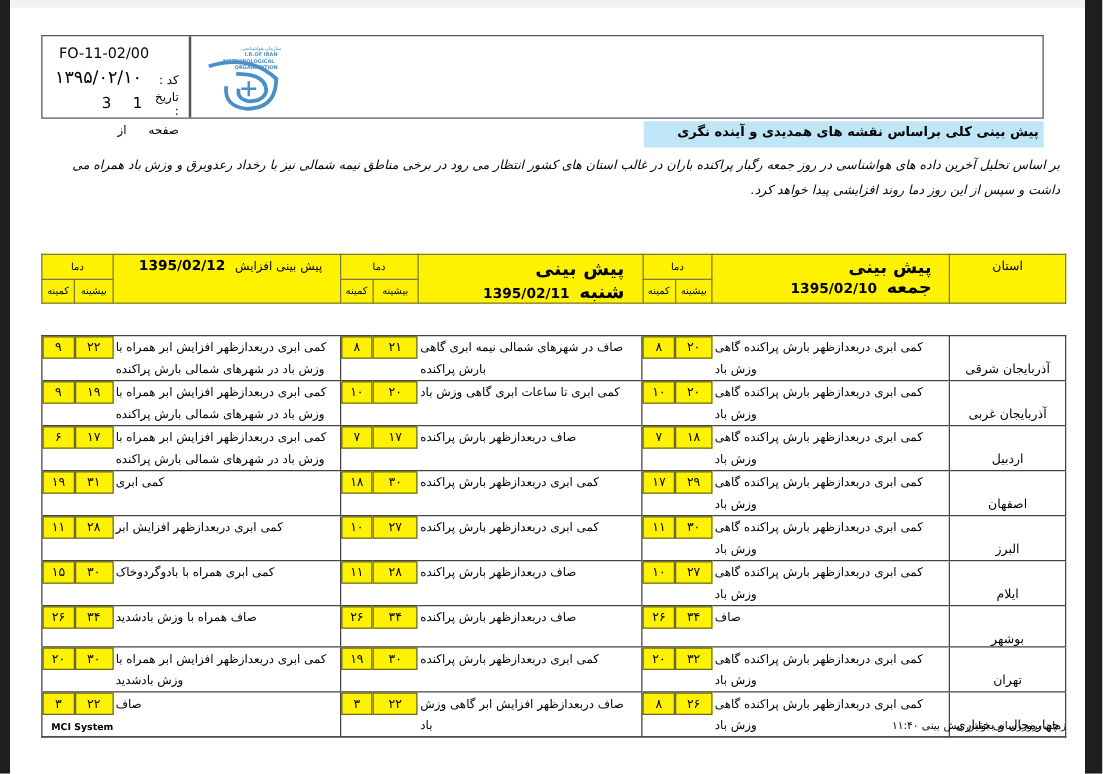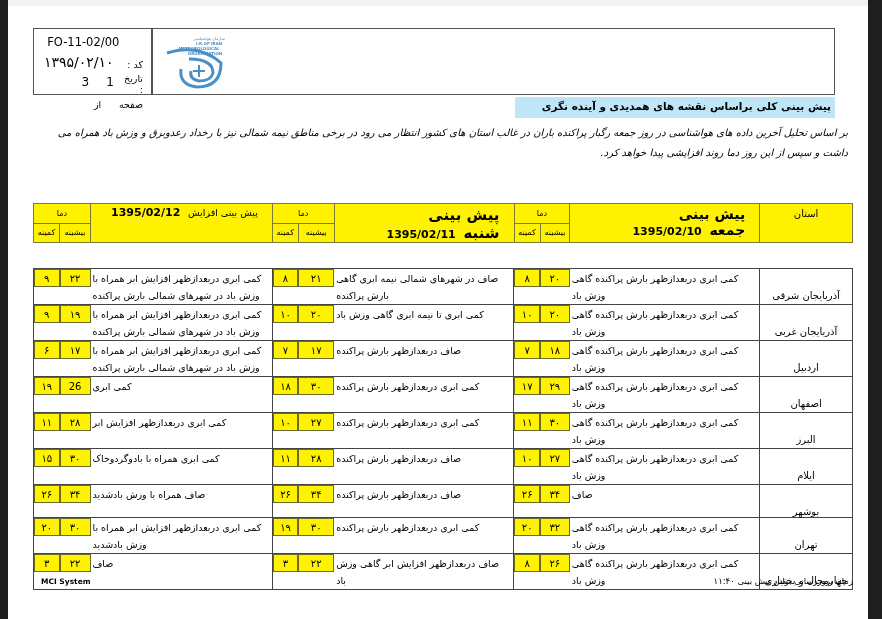--- a/index.html
+++ b/index.html
@@ -171,7 +171,7 @@
         <td class="num">
           <div class="y">۱۰</div>
         </td>
-        <td class="desc sepcol">کمی ابری تا نیمه ابری گاهی وزش باد</td>
+        <td class="desc sepcol">کمی ابری تا ساعات ابری گاهی وزش باد</td>
         <td class="num">
           <div class="y">۲۰</div>
         </td>

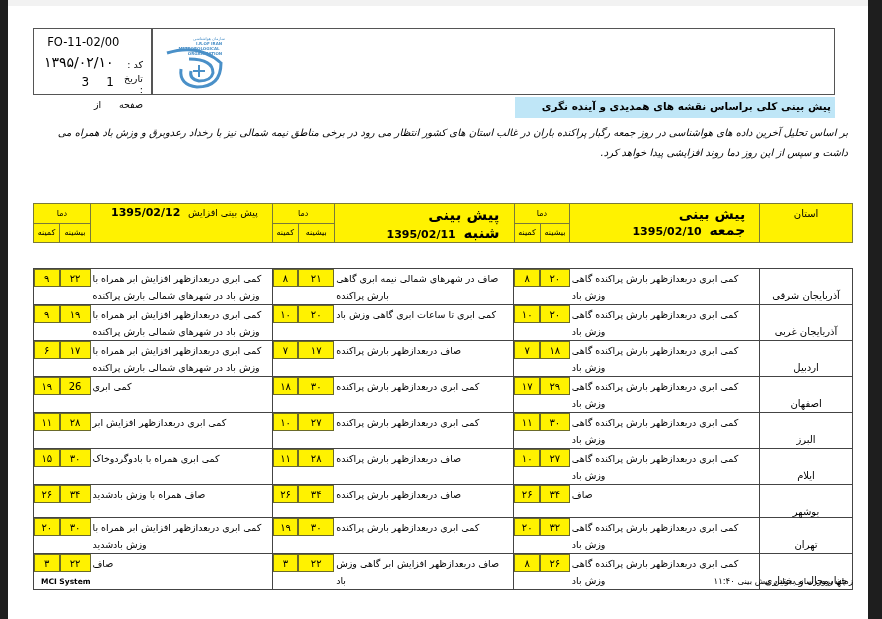--- a/index.html
+++ b/index.html
@@ -228,7 +228,7 @@
         </td>
         <td class="desc sepcol">کمی ابری</td>
         <td class="num">
-          <div class="y">26</div>
+          <div class="y">۳۱</div>
         </td>
         <td class="num leftedge">
           <div class="y">۱۹</div>

